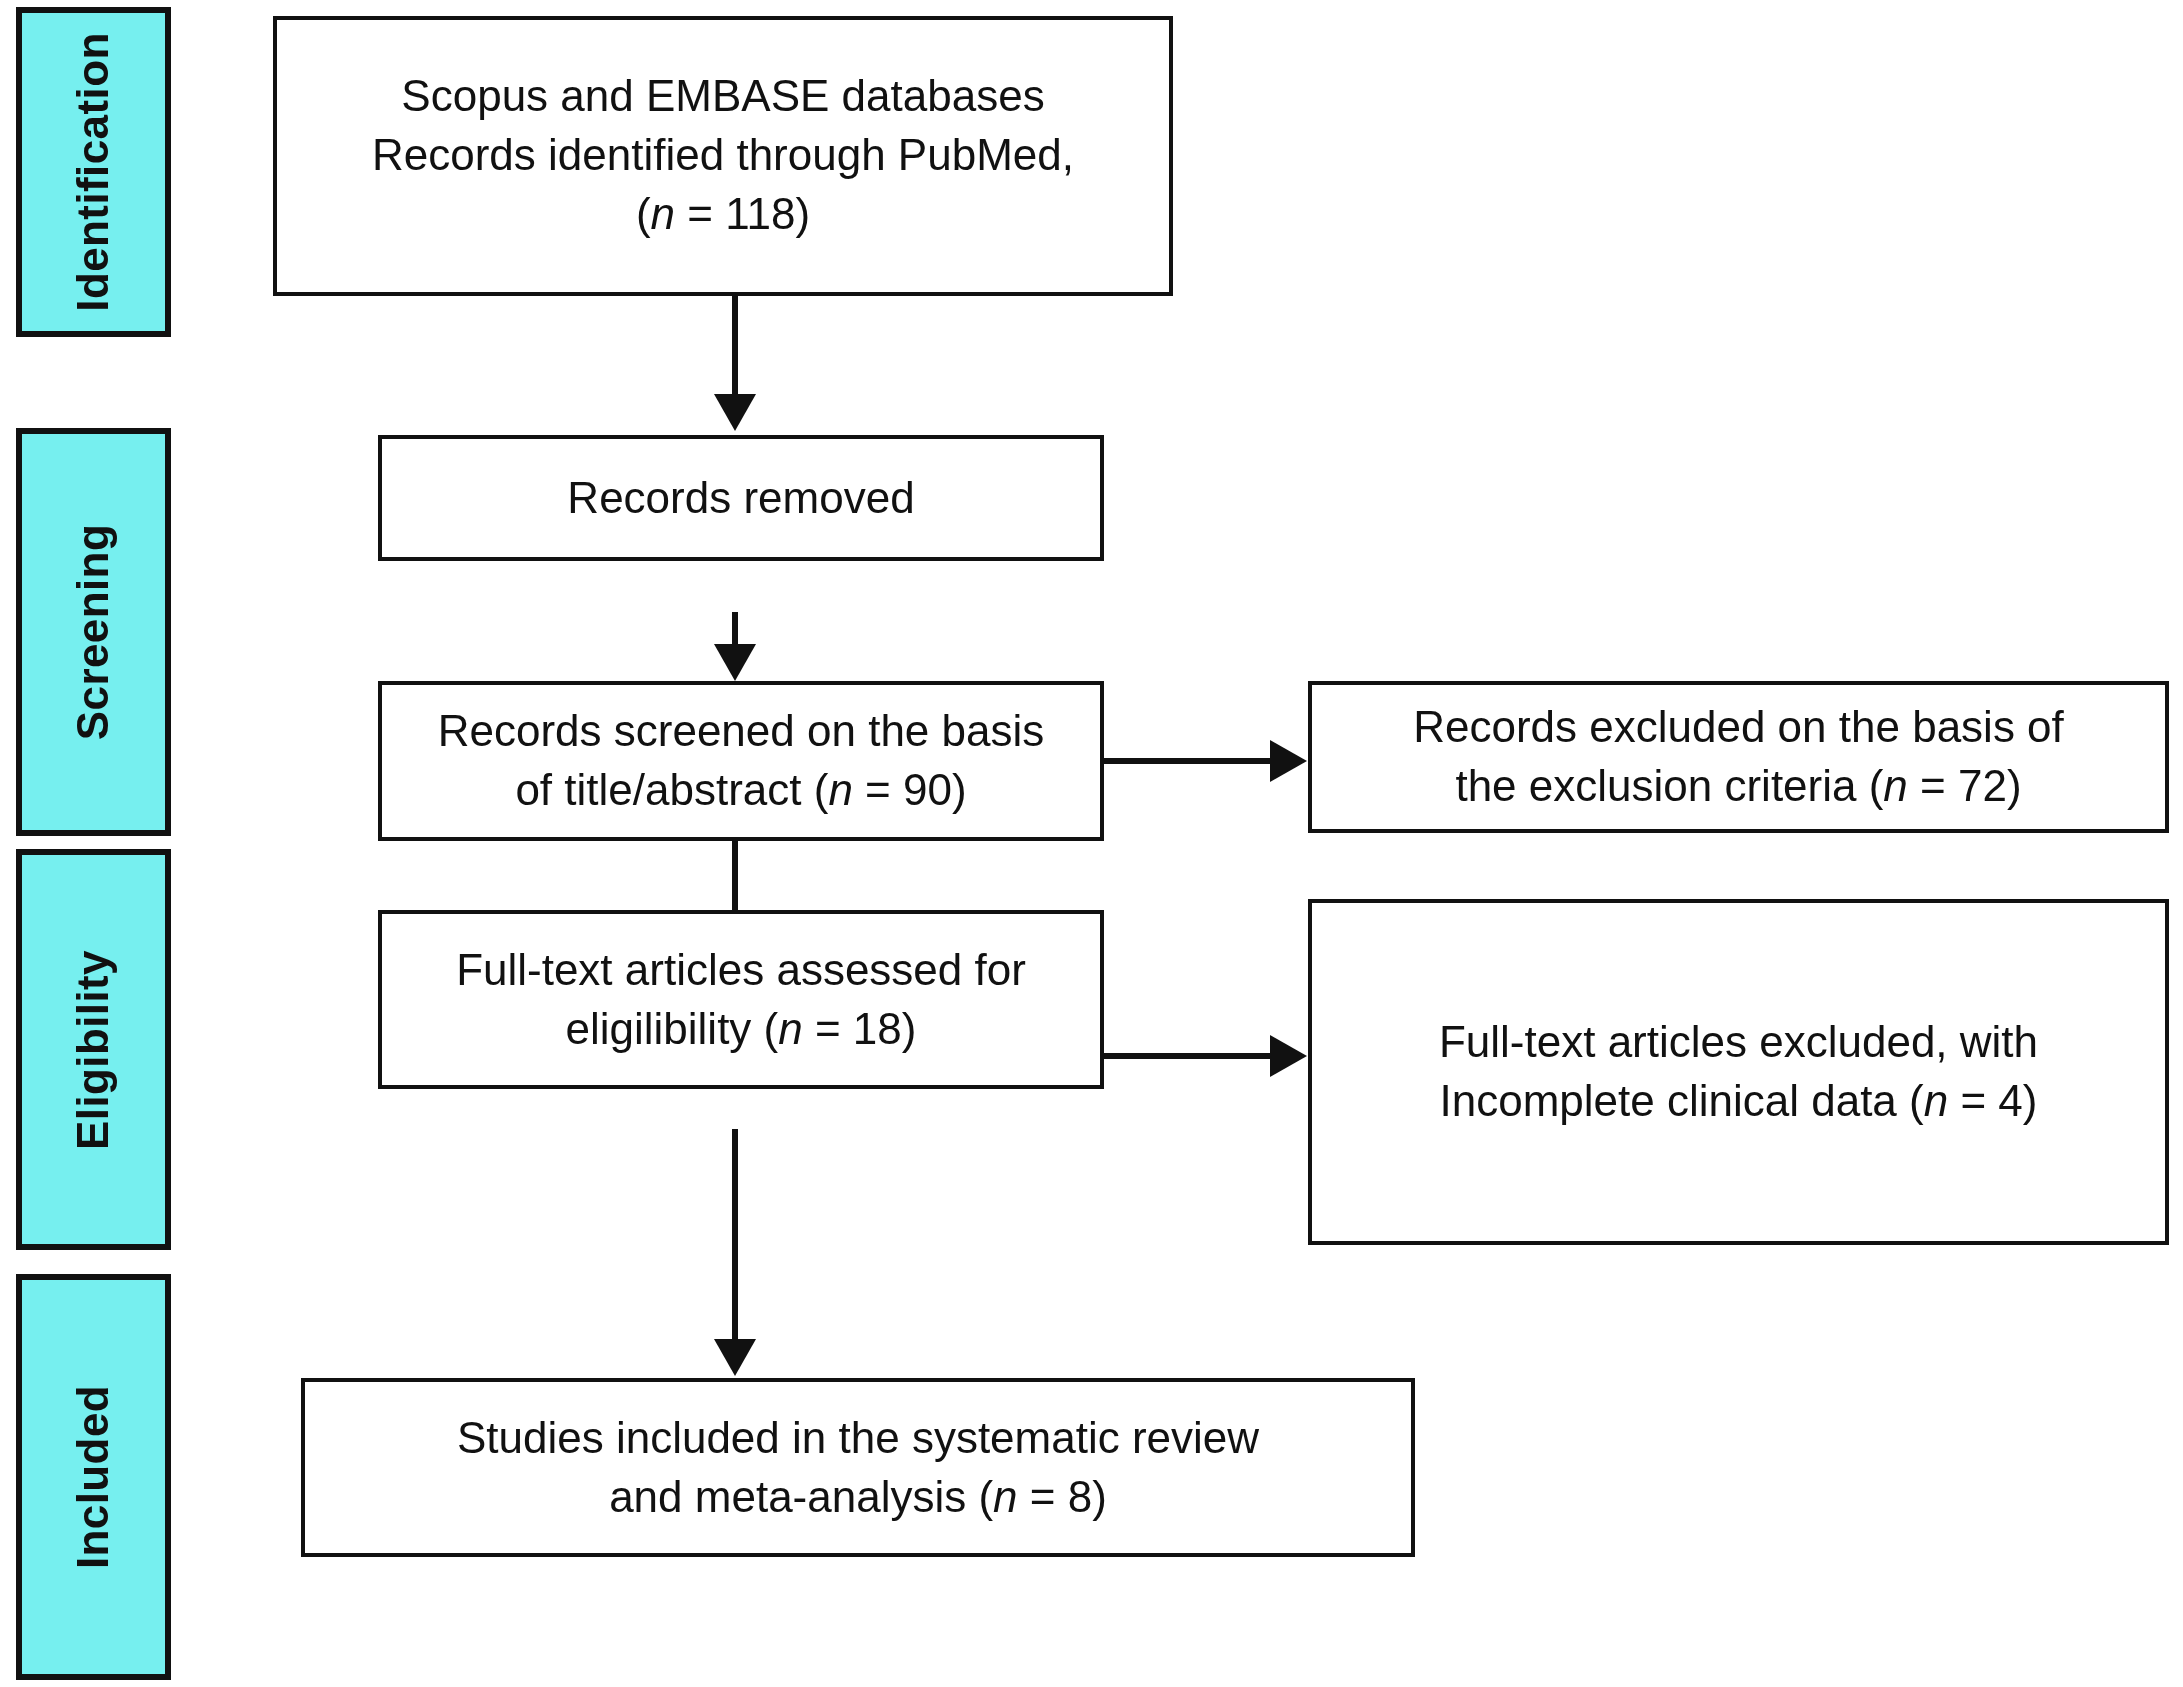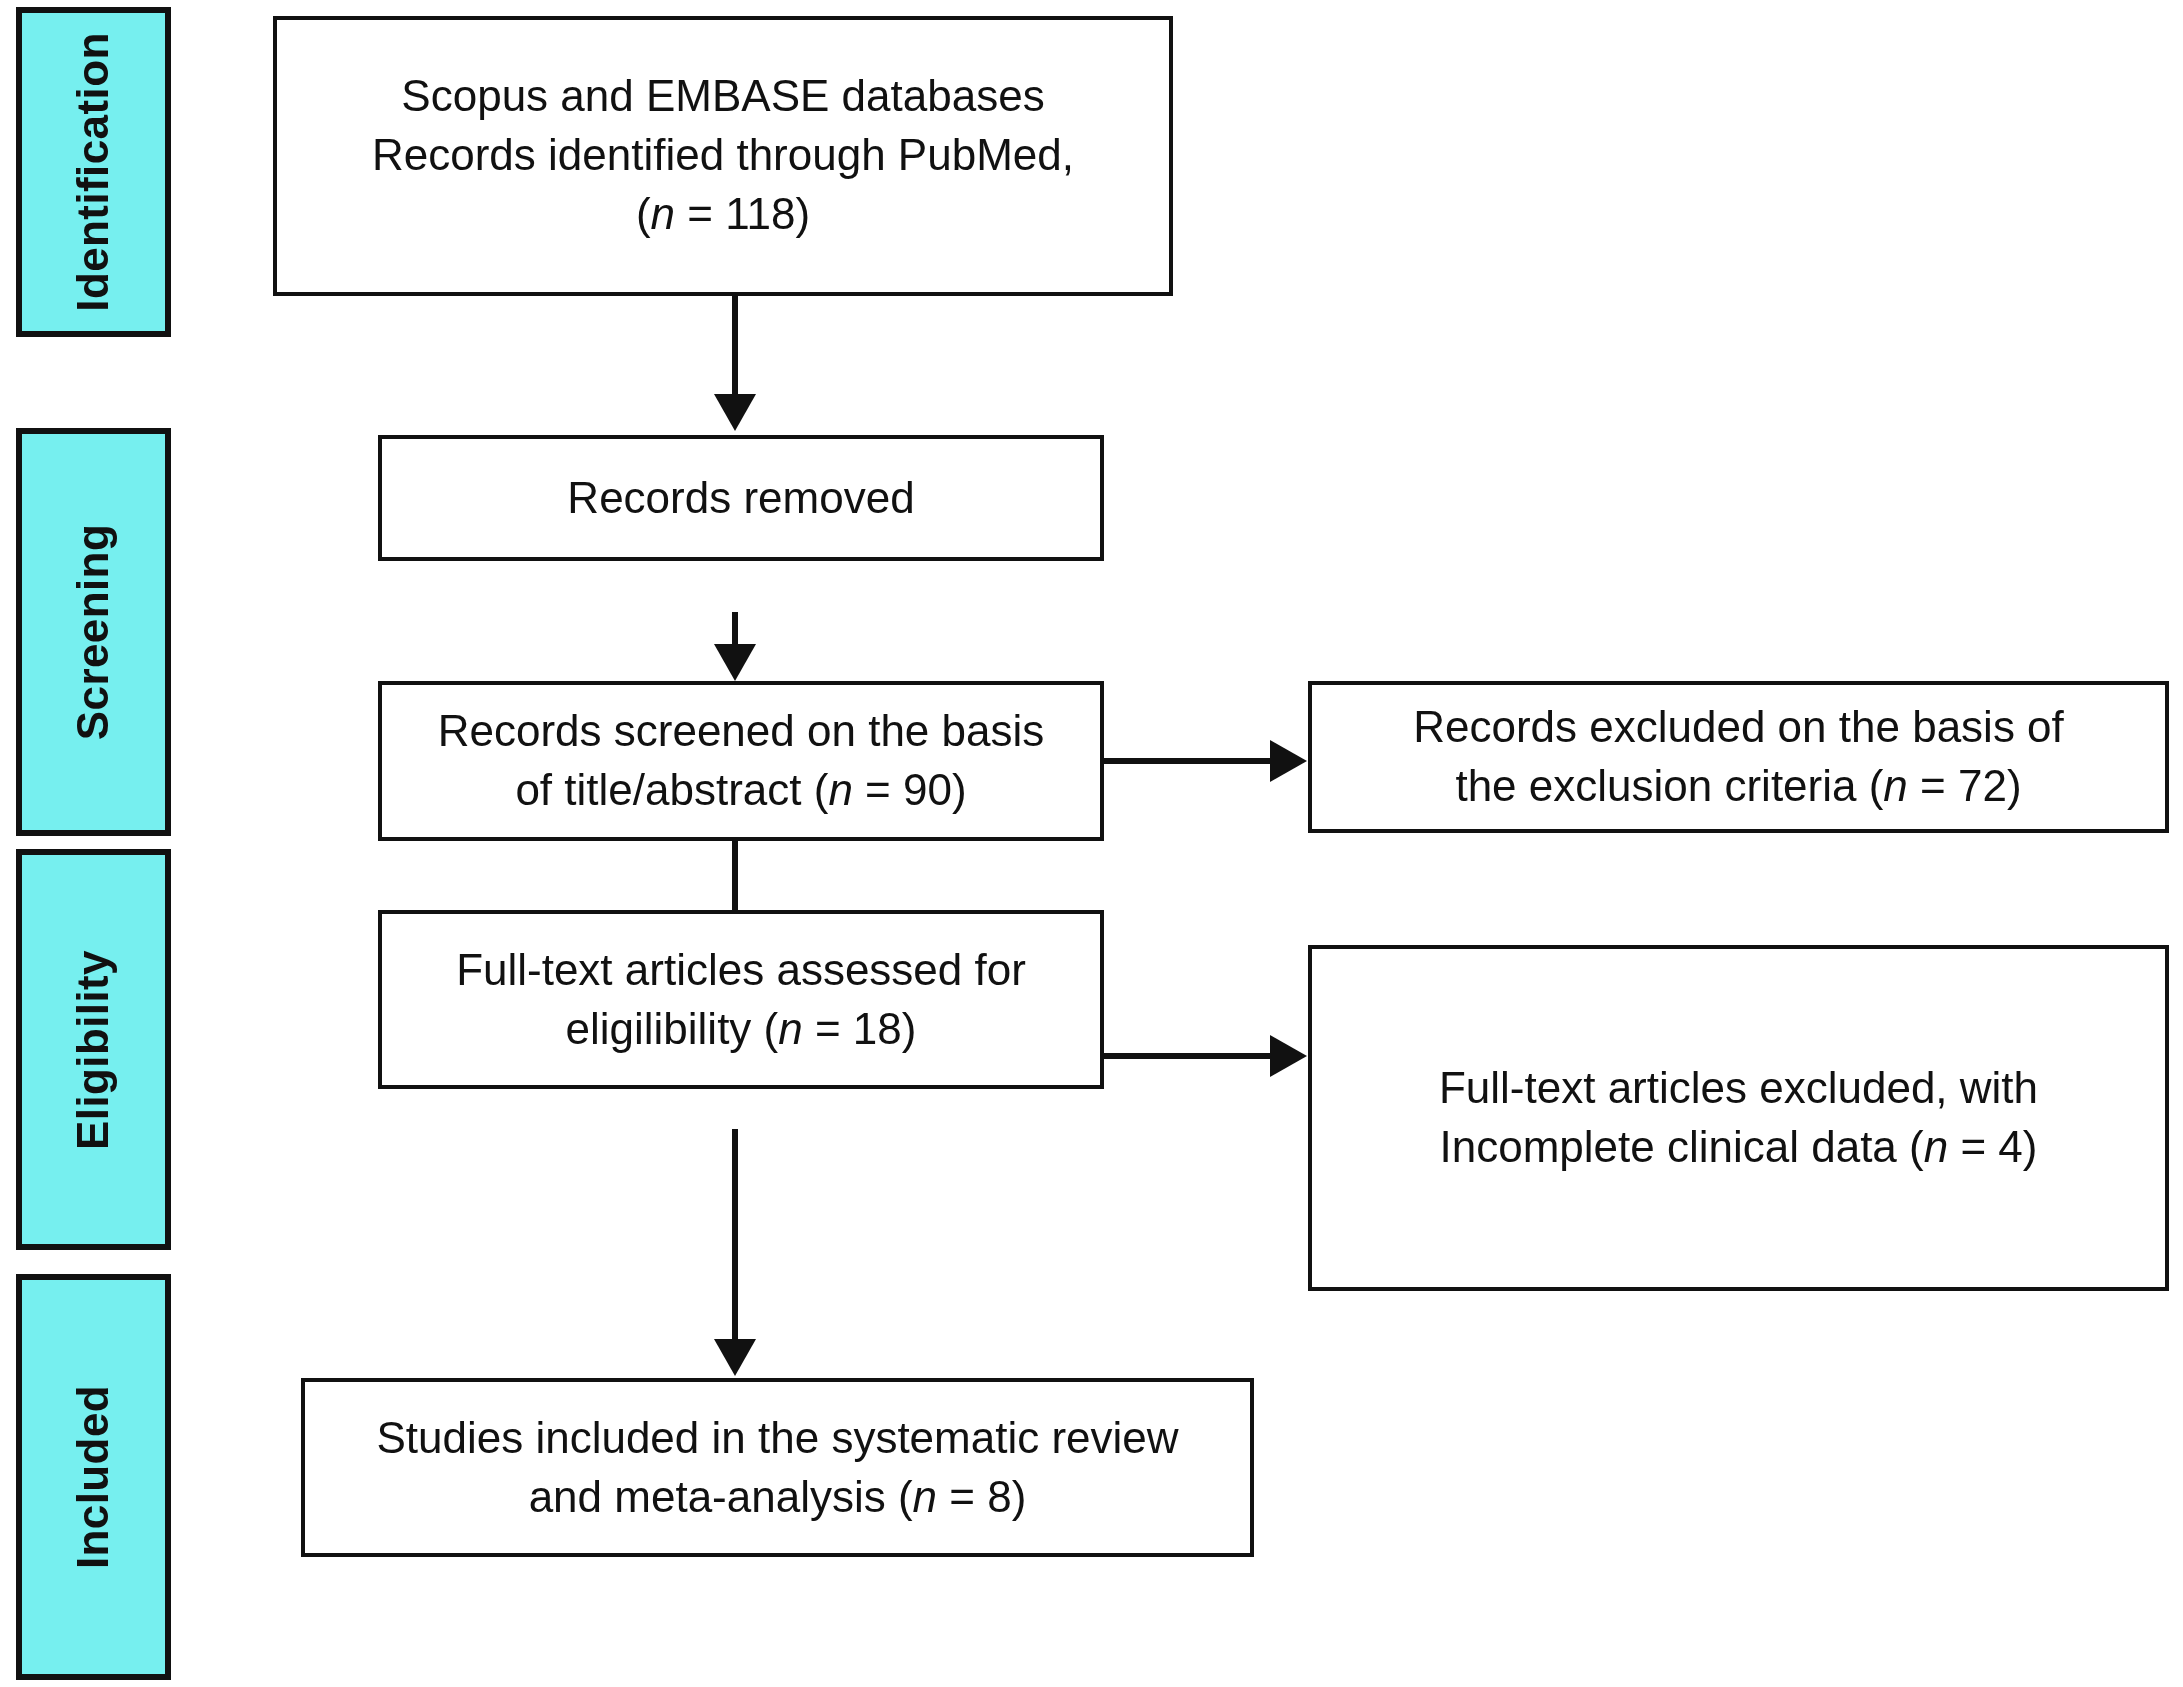--- a/index.html
+++ b/index.html
@@ -148,7 +148,7 @@
   <div class="h-line" style="left:1104px; top:1053px; width:169px; height:6.3px;"></div>
   <div class="arrow-right" style="left:1270px; top:1035px;"></div>
 
-  <div class="flow-box" style="left:1308px; top:899px; width:861px; height:346px;margin-top:46px;">
+  <div class="flow-box" style="left:1308px; top:899px; width:861px; height:346px;">
     <div class="flow-line">Full-text articles  excluded, with</div>
     <div class="flow-line">Incomplete clinical data (<em>n</em> = 4)</div>
   </div>

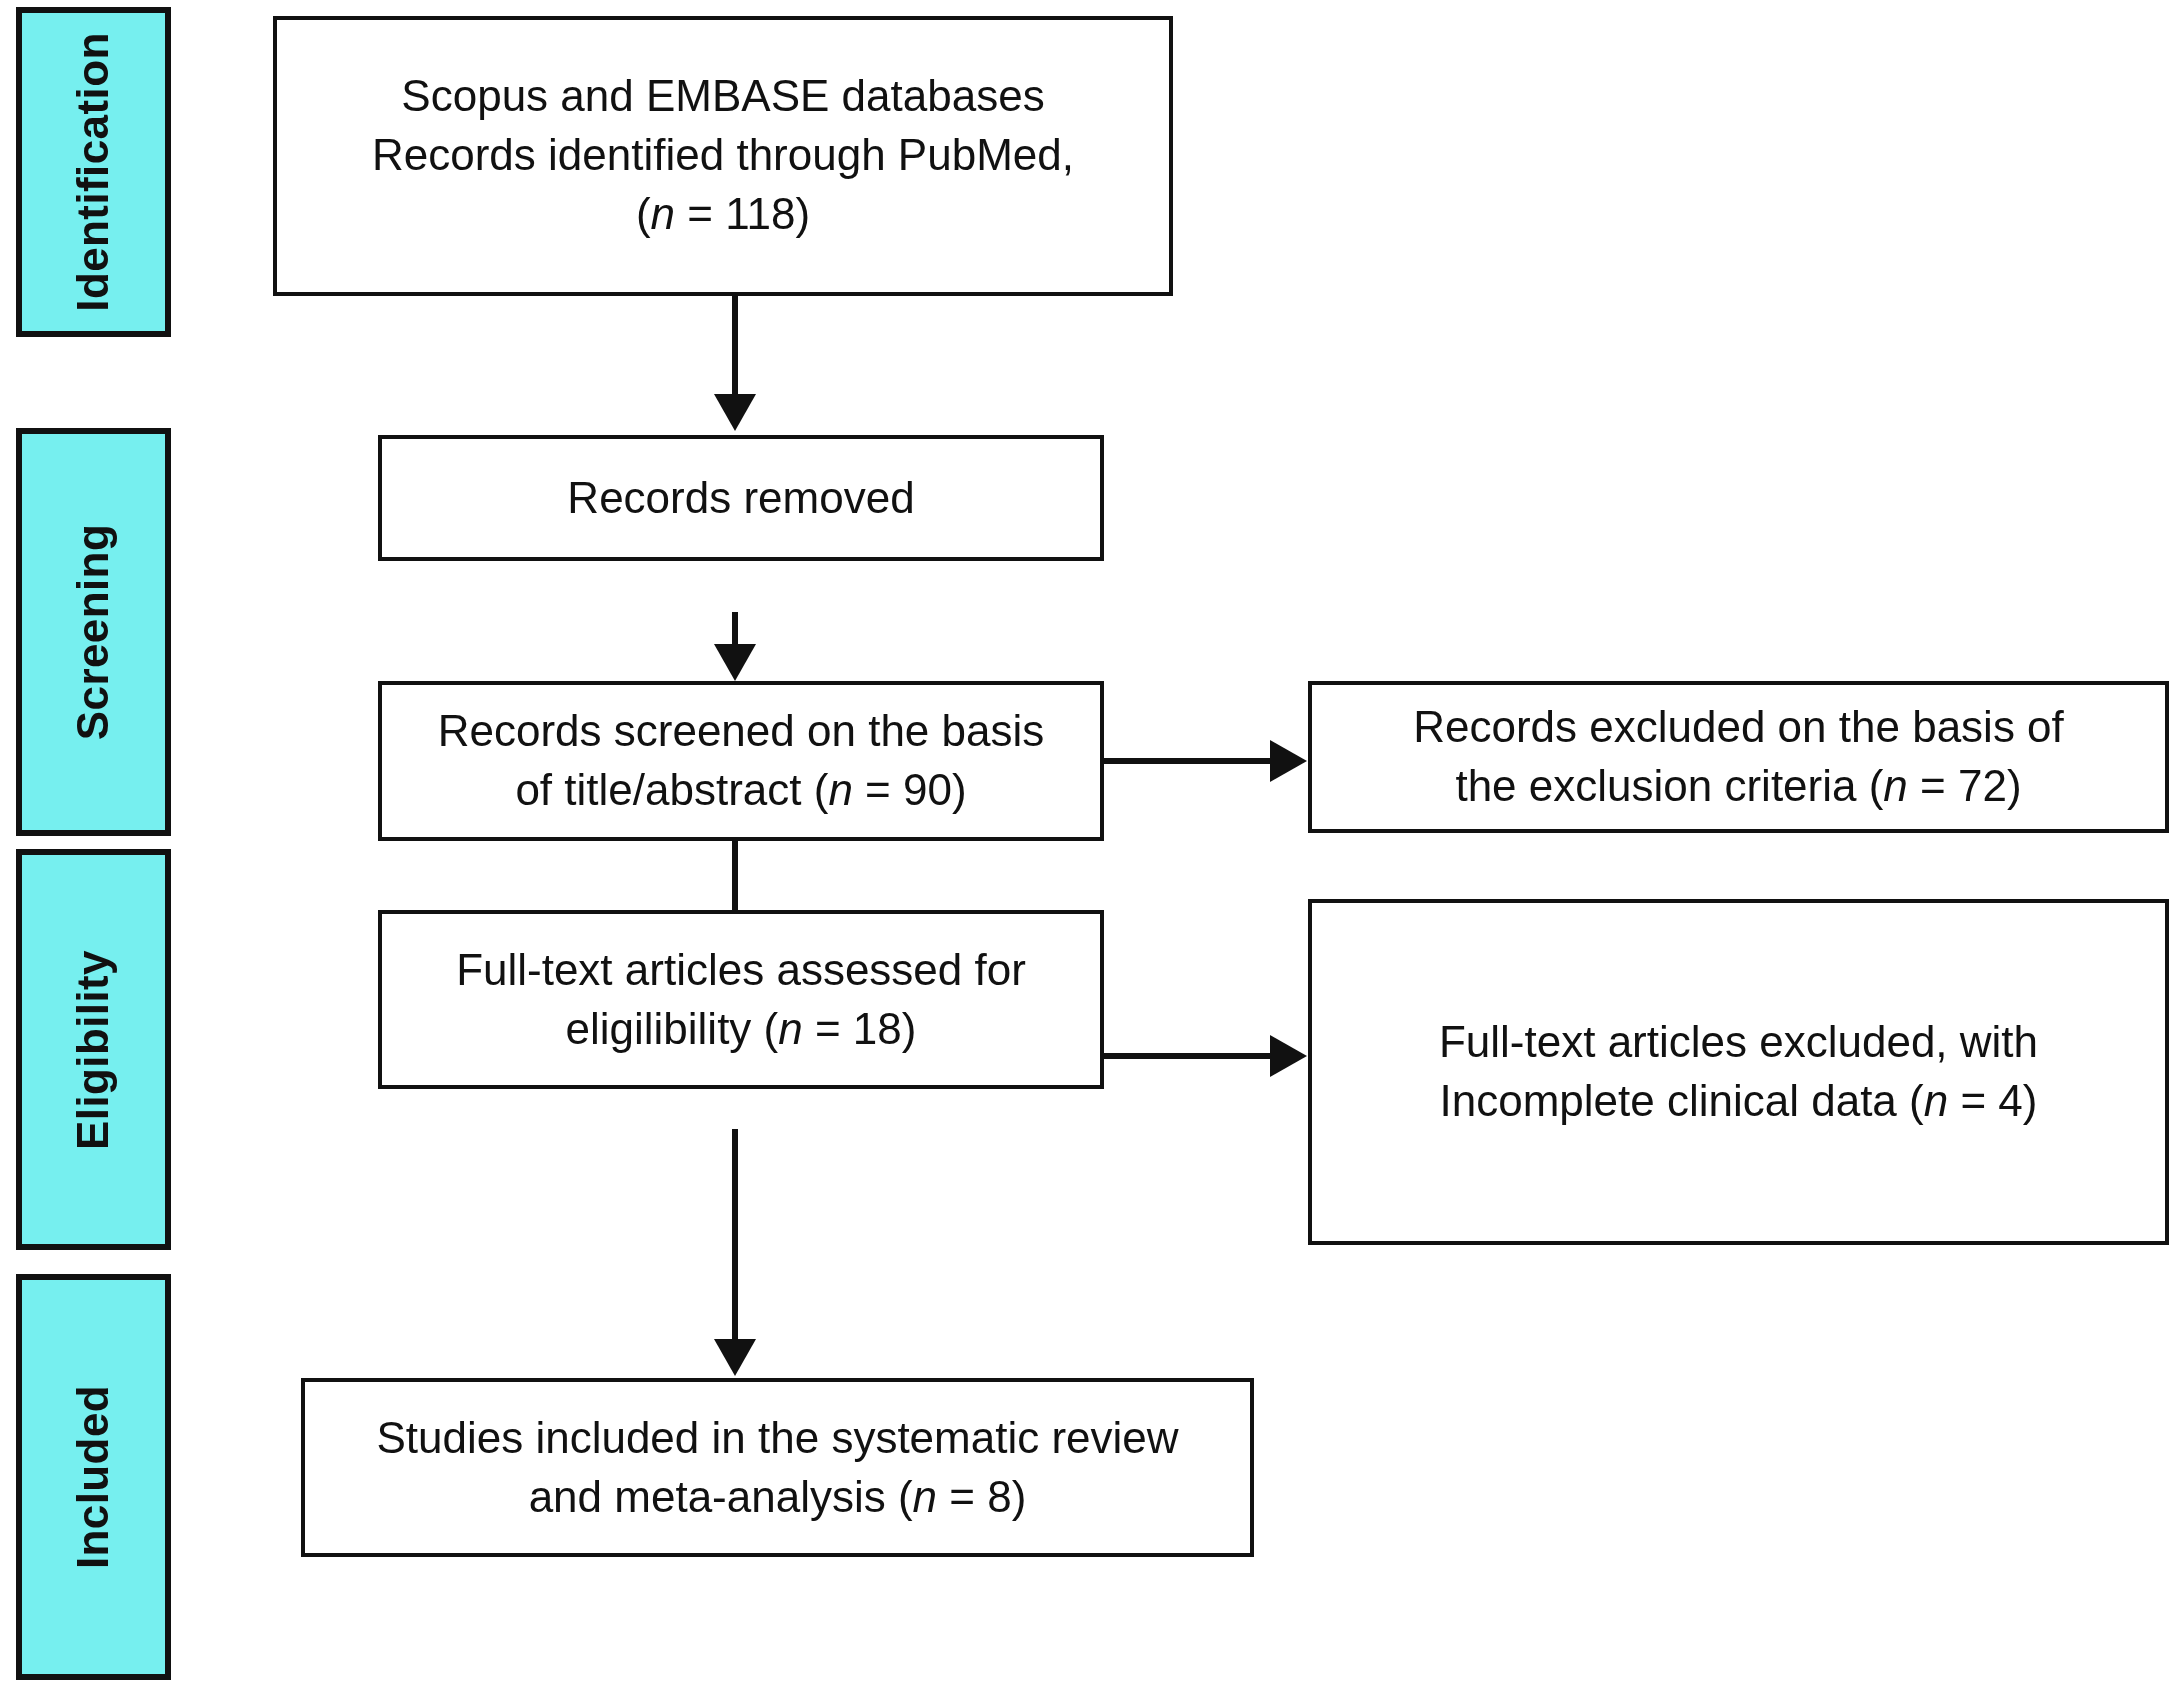--- a/index.html
+++ b/index.html
@@ -156,7 +156,7 @@
   <div class="v-line" style="left:732px; top:1129px; width:6.3px; height:218px;"></div>
   <div class="arrow-down" style="left:714px; top:1339px;"></div>
 
-  <div class="flow-box" style="left:301px; top:1378px; width:953px; height:179px;">
+  <div class="flow-box" style="left:301px; top:1378px; width:1114px; height:179px;">
     <div class="flow-line">Studies included in the systematic review</div>
     <div class="flow-line">and meta-analysis (<em>n</em> = 8)</div>
   </div>

